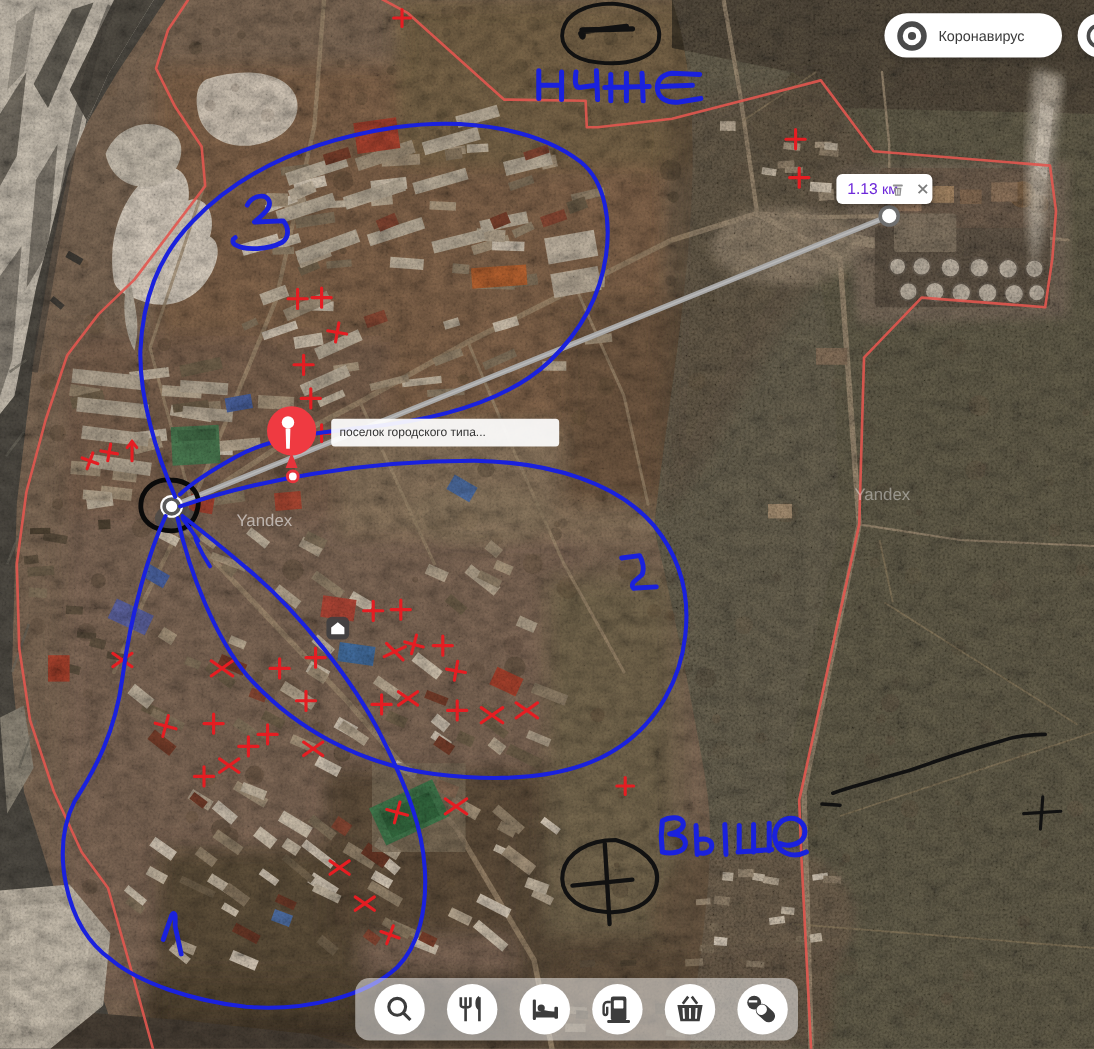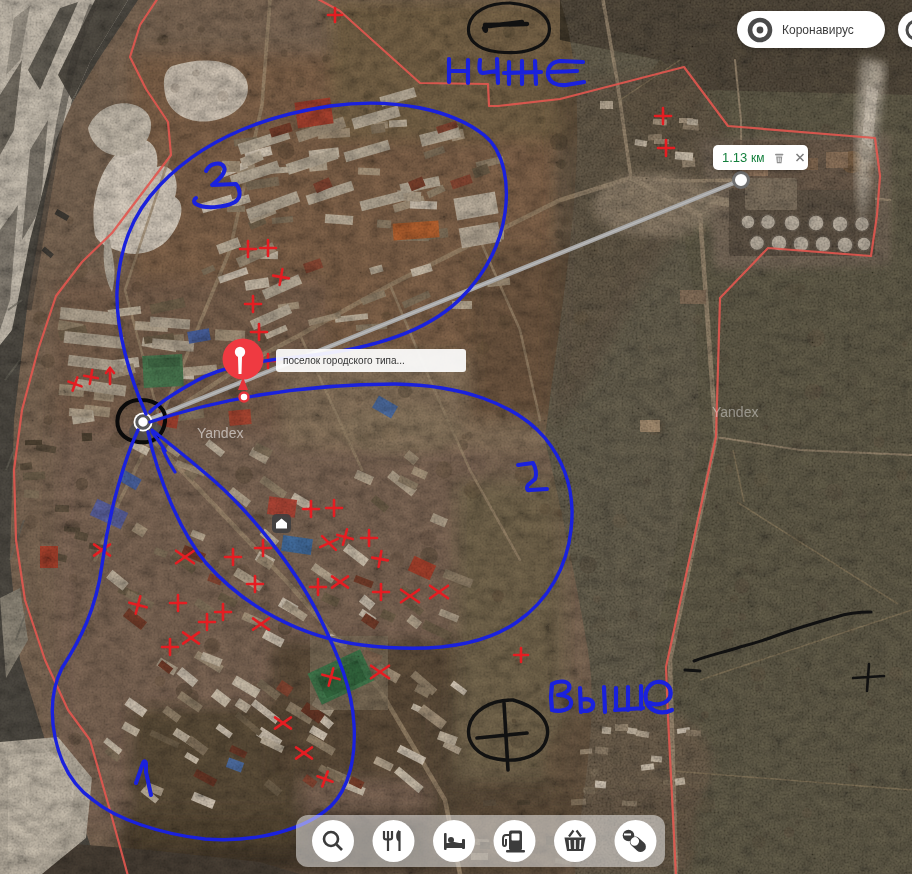--- a/index.html
+++ b/index.html
@@ -1027,7 +1027,7 @@
 <div style="position:absolute;left:276px;top:349px;width:190px;height:23px;background:rgba(255,255,255,0.92);border-radius:3px;font-size:10px;color:#333;line-height:23px;padding-left:7px;box-sizing:border-box;white-space:nowrap;overflow:hidden;">поселок городского типа...</div>
 
 
-<div style="position:absolute;left:697px;top:145px;width:95px;height:25px;background:#ffffff;border-radius:5px;box-shadow:0 1px 4px rgba(0,0,0,0.3);font-size:13px;color:#15803d;line-height:25px;padding-left:9px;box-sizing:border-box;margin-left:16px;">1.13 <span style="font-size:12px">км</span>
+<div style="position:absolute;left:697px;top:145px;width:80px;height:25px;background:#ffffff;border-radius:5px;box-shadow:0 1px 4px rgba(0,0,0,0.3);font-size:13px;color:#6d28d9;line-height:25px;padding-left:9px;box-sizing:border-box;">1.13 <span style="font-size:12px">км</span>
 <svg width="34" height="14" viewBox="0 0 34 14" style="position:absolute;right:2px;top:6px">
 <g>
 <rect x="3" y="2.8" width="8.4" height="1.6" rx="0.8" fill="#8f8f8f"></rect>

